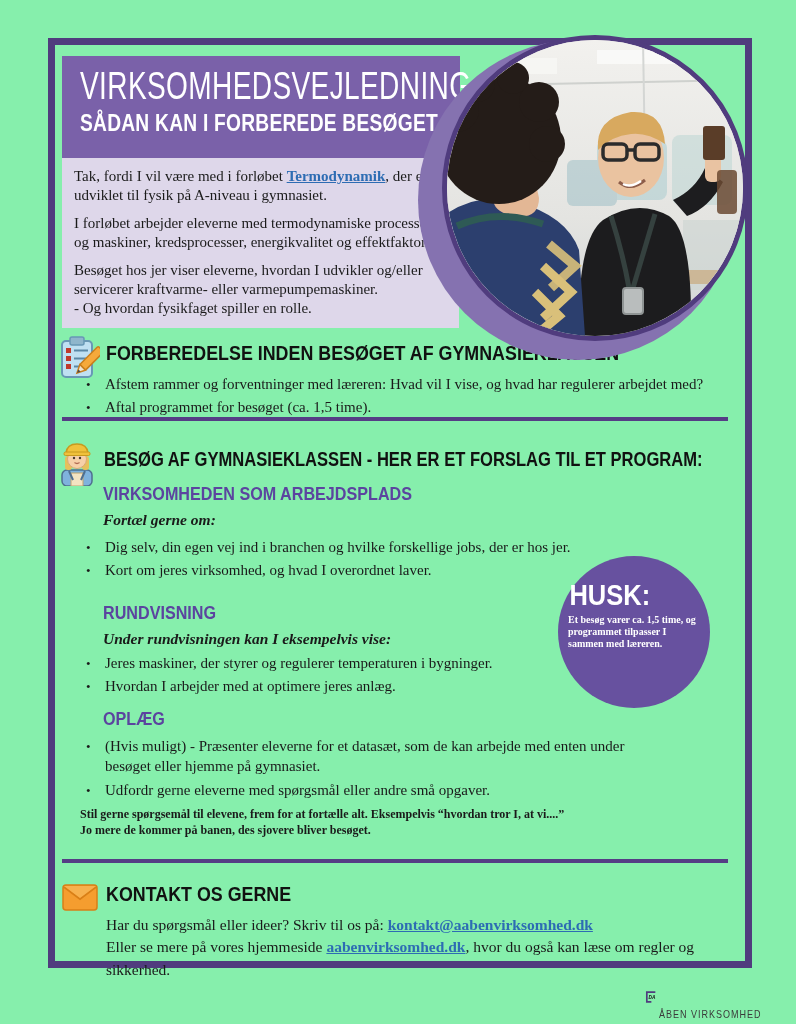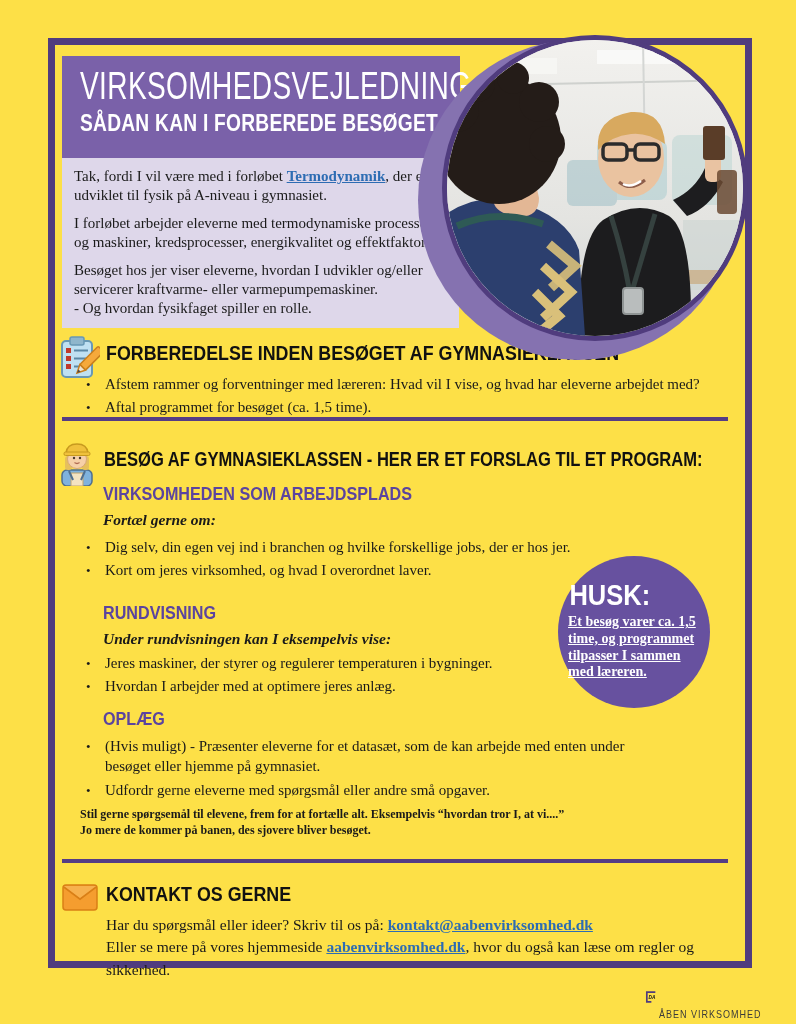--- a/index.html
+++ b/index.html
@@ -3,7 +3,7 @@
 <meta charset="utf-8">
 <style>
   html,body{margin:0;padding:0;background:#ffffff;}
-  .page{position:relative;width:796px;height:1024px;background:#fde047;overflow:hidden;
+  .page{position:relative;width:796px;height:1024px;background:#86efac;overflow:hidden;
         font-family:"Liberation Serif", serif;color:#1a1a1a;}
   .frame{position:absolute;left:48px;top:38px;width:704px;height:930px;
          border:7px solid #503c7e;box-sizing:border-box;z-index:1;background:transparent;}

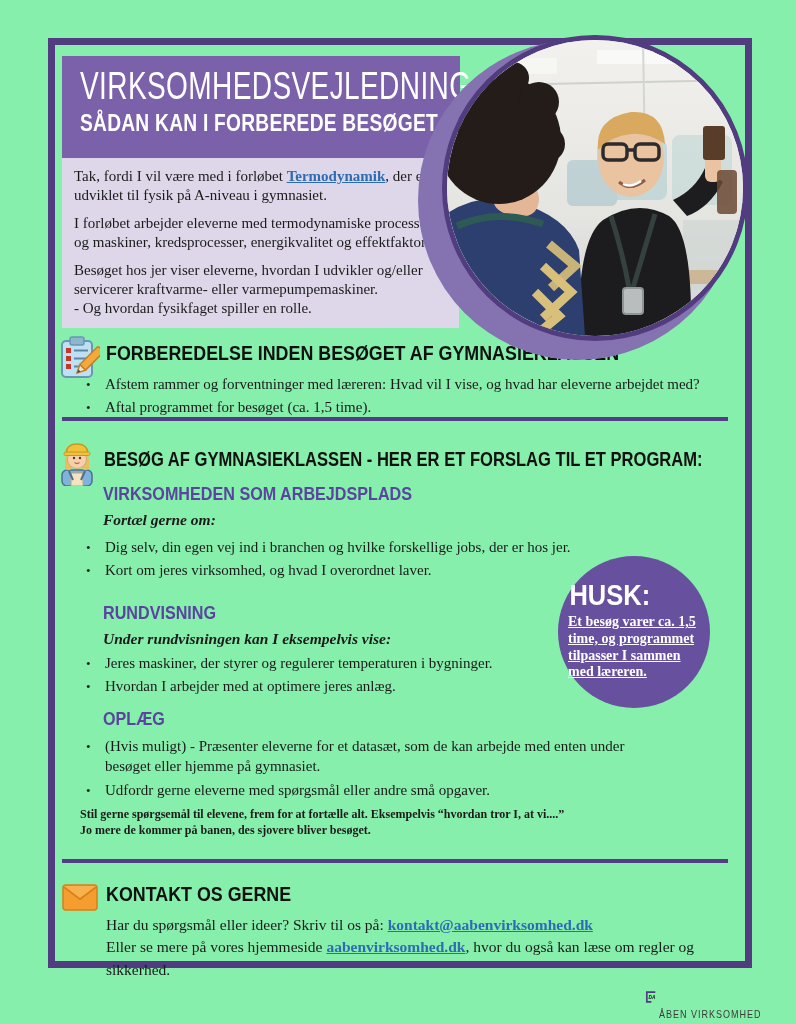--- a/index.html
+++ b/index.html
@@ -160,7 +160,7 @@
   <div class="abs bullets" style="left:78px;top:374px;width:660px;">
     <div class="b-row">
         <span class="dot"></span>
-        <span>Afstem rammer og forventninger med læreren: Hvad vil I vise, og hvad har eleverne arbejdet med?</span>
+        <span>Afstem rammer og forventninger med læreren: Hvad vil I vise, og hvad har regulerer arbejdet med?</span>
       </div>
     <div class="b-row">
         <span class="dot"></span>

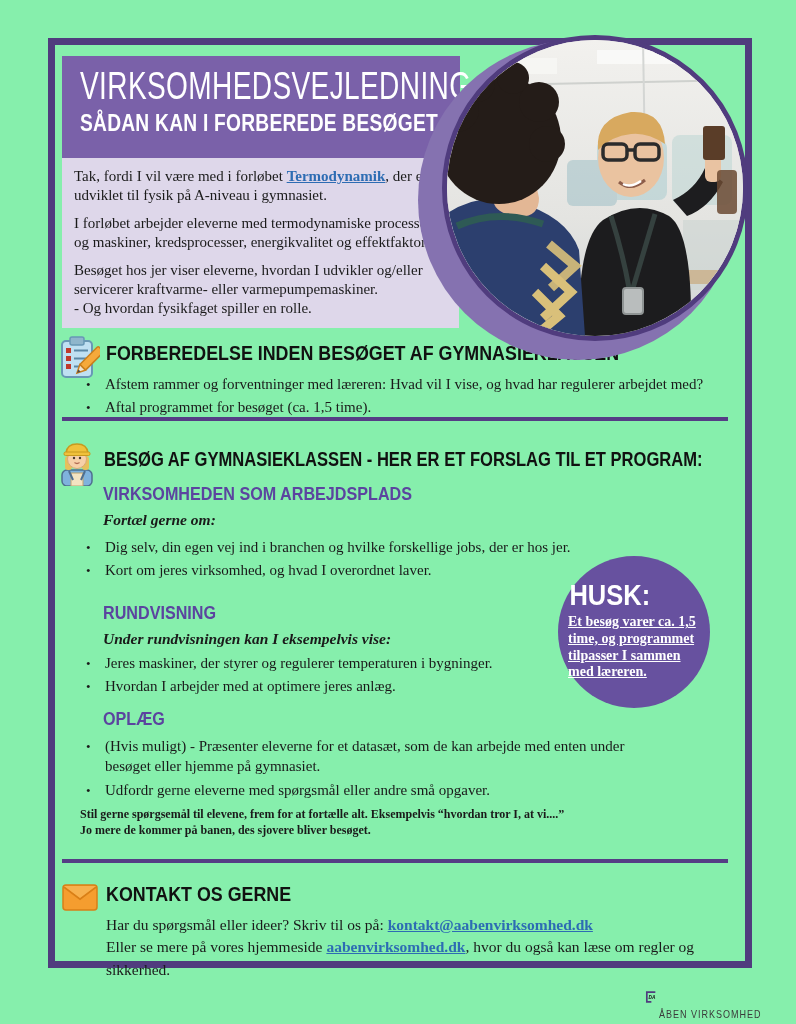--- a/index.html
+++ b/index.html
@@ -39,7 +39,7 @@
   .husk{position:absolute;left:558px;top:556px;width:152px;height:152px;border-radius:50%;
         background:#67519f;z-index:5;color:#fff;text-align:left;box-sizing:border-box;padding-top:22px;}
   .husk-title{font-family:"Liberation Sans",sans-serif;font-weight:bold;font-size:30px;transform:scaleX(.85);transform-origin:50% 50%;}
-  .husk-body{font-size:14px;font-weight:bold;line-height:1.2;padding:2px 10px 0 10px;text-decoration:underline;}
+  .husk-body{font-size:10px;font-weight:bold;line-height:1.2;padding:2px 10px 0 10px;}
   .closing{font-size:12px;font-weight:bold;line-height:1.35;}
   .contact-line{font-size:15.5px;line-height:1.45;}
   

